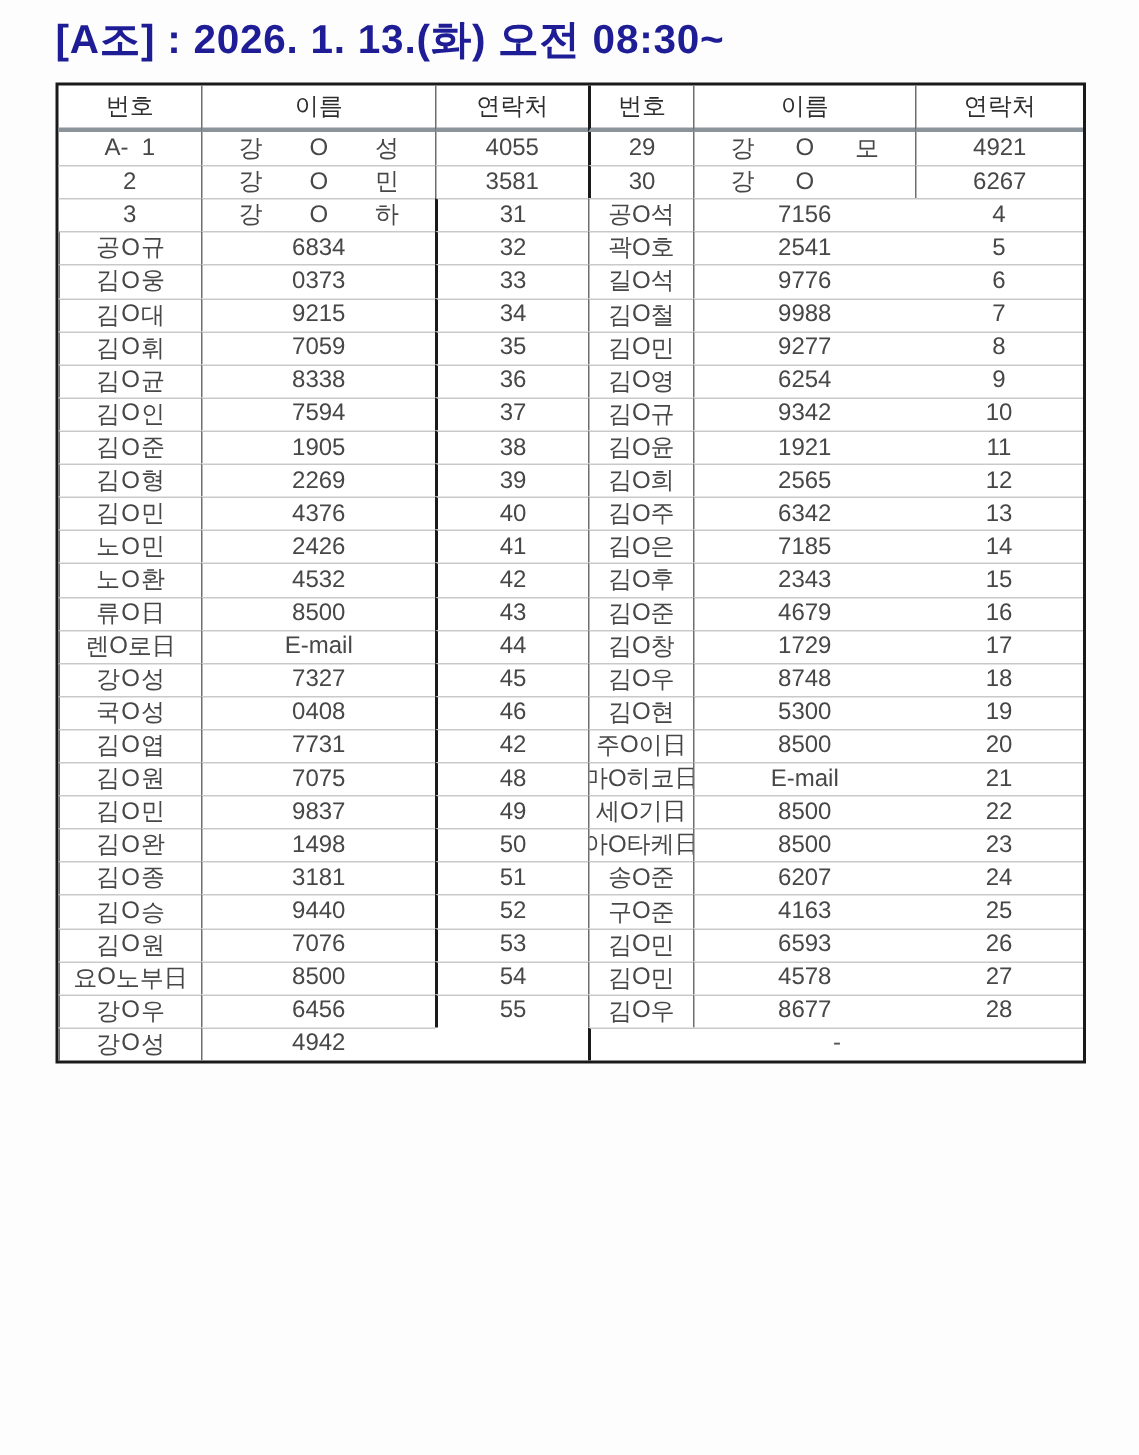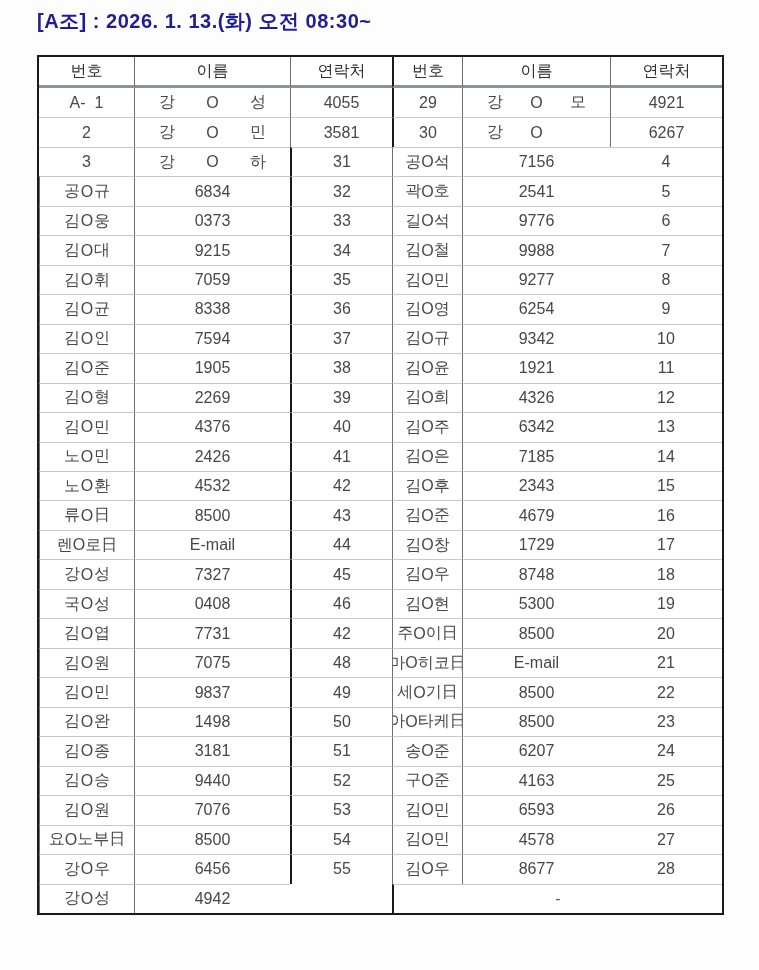--- a/index.html
+++ b/index.html
@@ -11,7 +11,7 @@
   }
   .page-title{
     position:absolute;left:37px;top:8px;
-    font-size:20px;font-weight:bold;letter-spacing:0.5px;
+    font-size:27px;font-weight:bold;letter-spacing:0.5px;
     white-space:pre;
   }
   .roster{

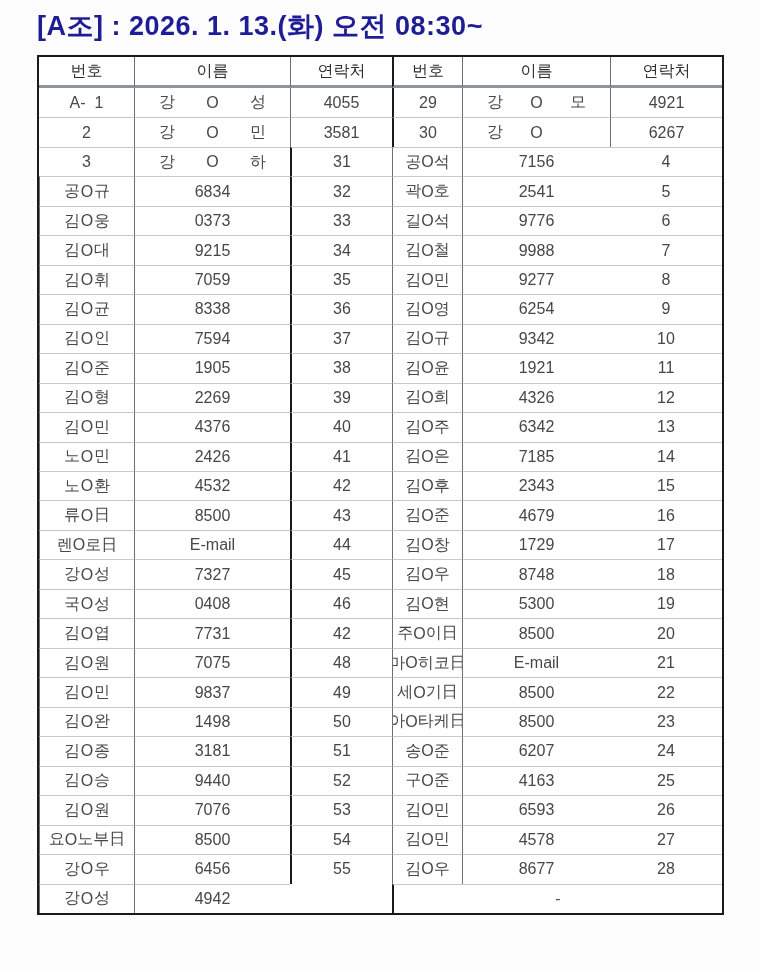--- a/index.html
+++ b/index.html
@@ -15,7 +15,7 @@
     white-space:pre;
   }
   .roster{
-    position:absolute;left:37px;top:55px;width:687px;height:860px;
+    position:absolute;left:37px;top:55px;width:687px;height:654px;
     border:2px solid #1a1a1a;background:#fff;box-sizing:border-box;
     display:grid;
     grid-template-columns:95px 156px 102px 70px 148px 112px;

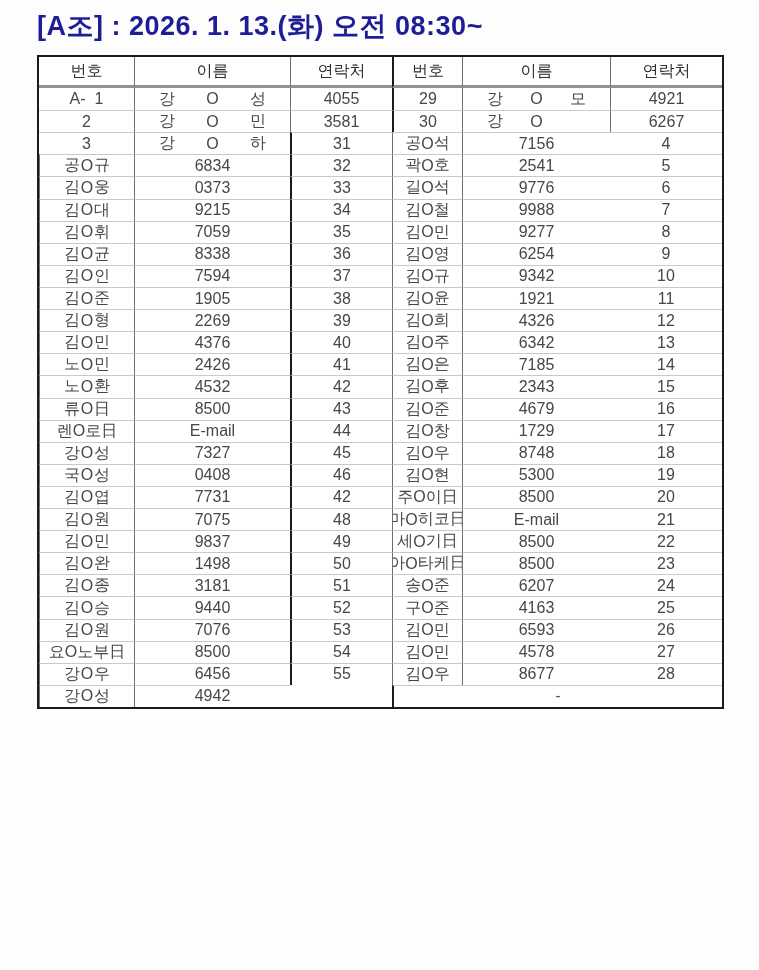--- a/index.html
+++ b/index.html
@@ -118,7 +118,7 @@
     <div class="cell vline hline">2269</div>
     <div class="cell midline hline">39</div>
     <div class="cell vline hline name"><span class="np0">김</span><span class="np1">O</span><span class="np2">희</span></div>
-    <div class="cell vline hline">4326</div>
+    <div class="cell vline hline">2565</div>
     <div class="cell  hline">12</div>
     <div class="cell vline hline name"><span class="np0">김</span><span class="np1">O</span><span class="np2">민</span></div>
     <div class="cell vline hline">4376</div>

